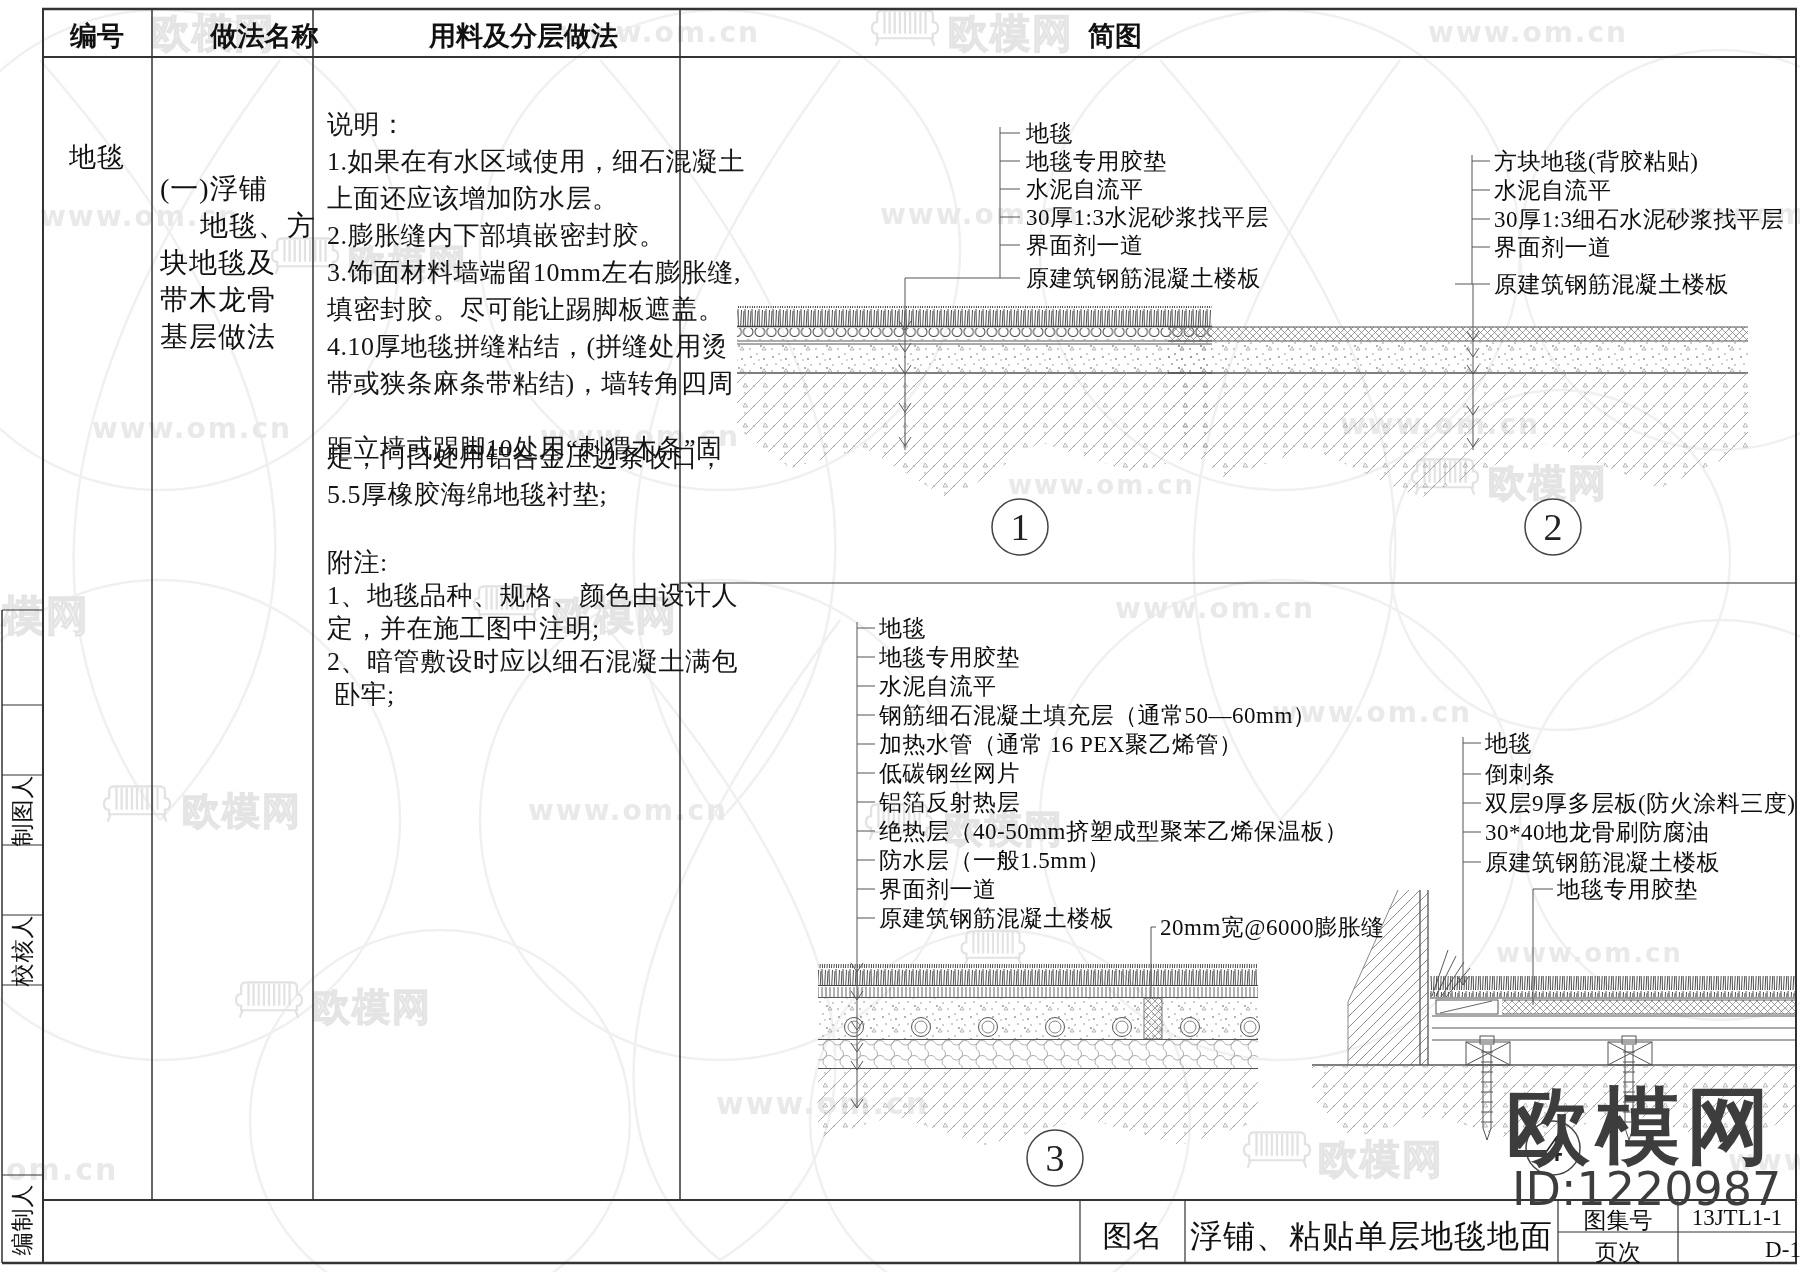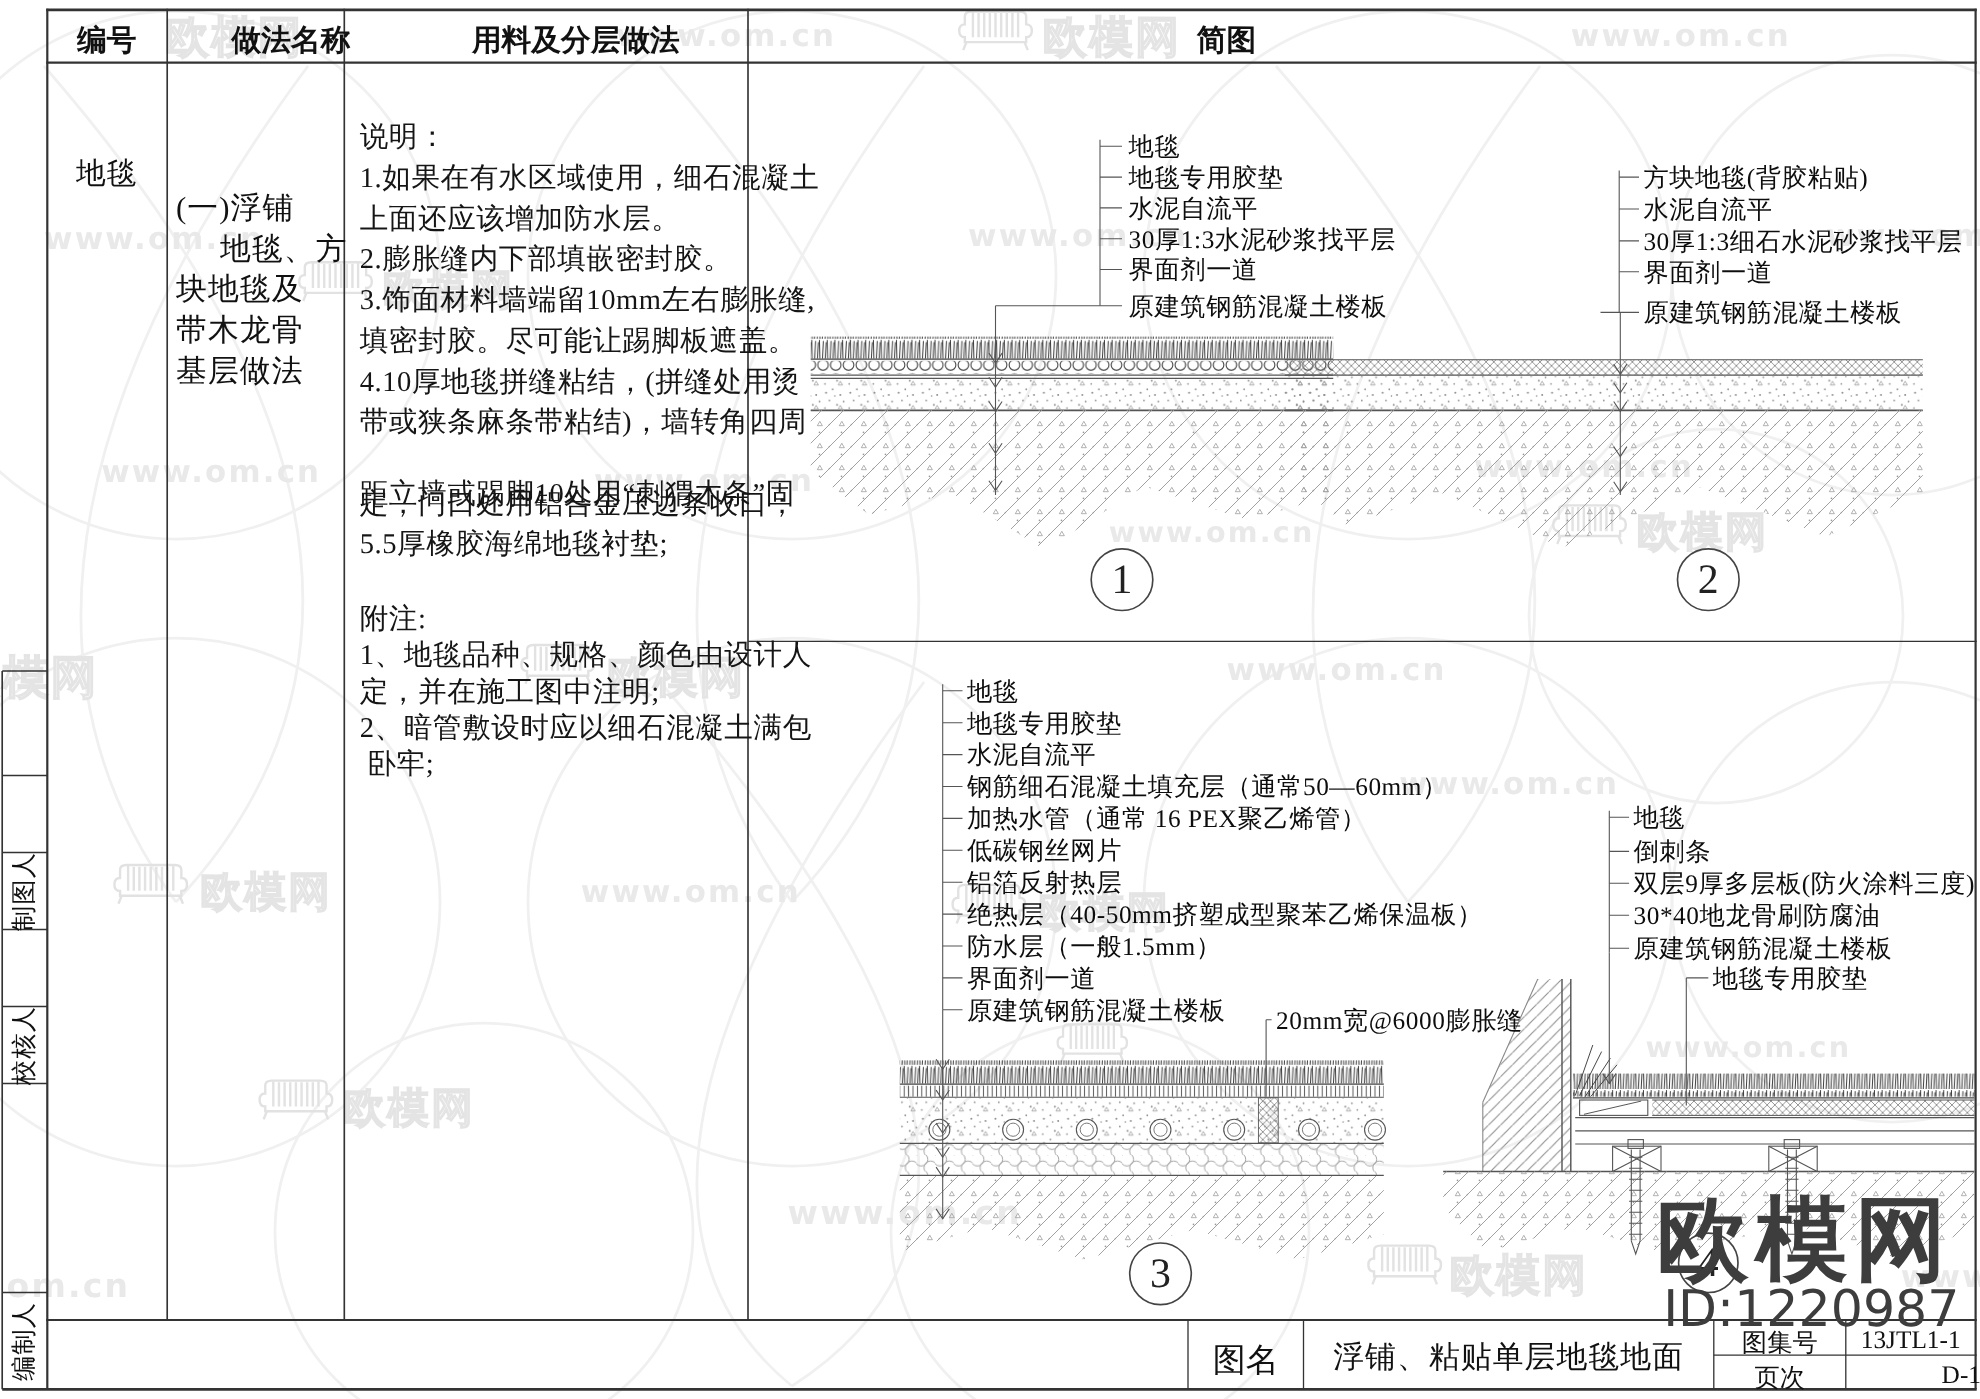--- a/index.html
+++ b/index.html
@@ -354,7 +354,7 @@
       </div>
 
     <div class="tb" style="left:1080px;top:1216px;width:105px;font-size:30px;">图名</div>
-    <div class="tb" style="left:1185px;top:1215px;width:373px;font-size:28px;letter-spacing:1px;">浮铺、粘贴单层地毯地面</div>
+    <div class="tb" style="left:1185px;top:1215px;width:373px;font-size:32px;letter-spacing:1px;">浮铺、粘贴单层地毯地面</div>
     <div class="tb" style="left:1558px;top:1205px;width:120px;font-size:23px;">图集号</div>
     <div class="tb" style="left:1678px;top:1205px;width:118px;font-size:23px;">13JTL1-1</div>
     <div class="tb" style="left:1558px;top:1237px;width:120px;font-size:23px;">页次</div>

